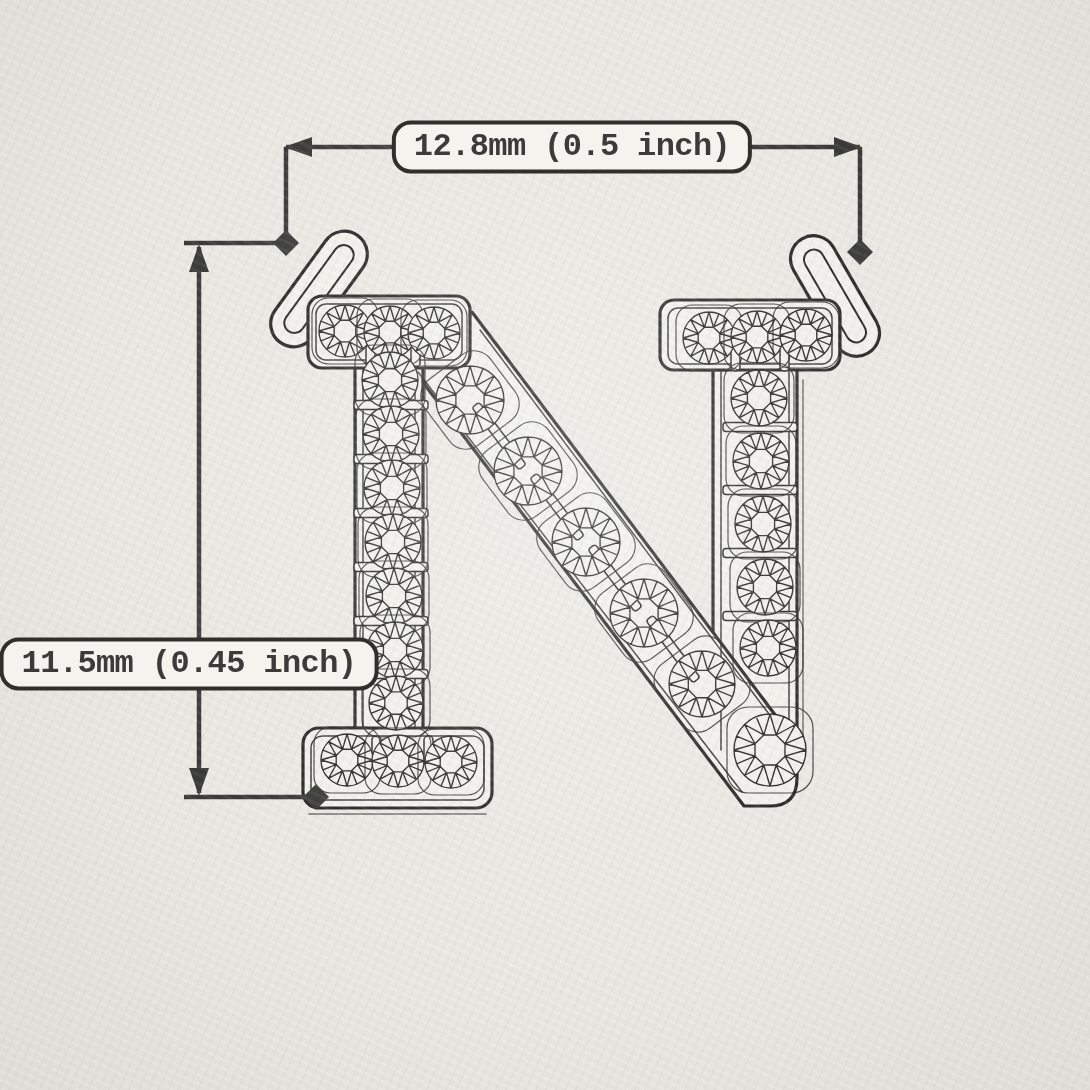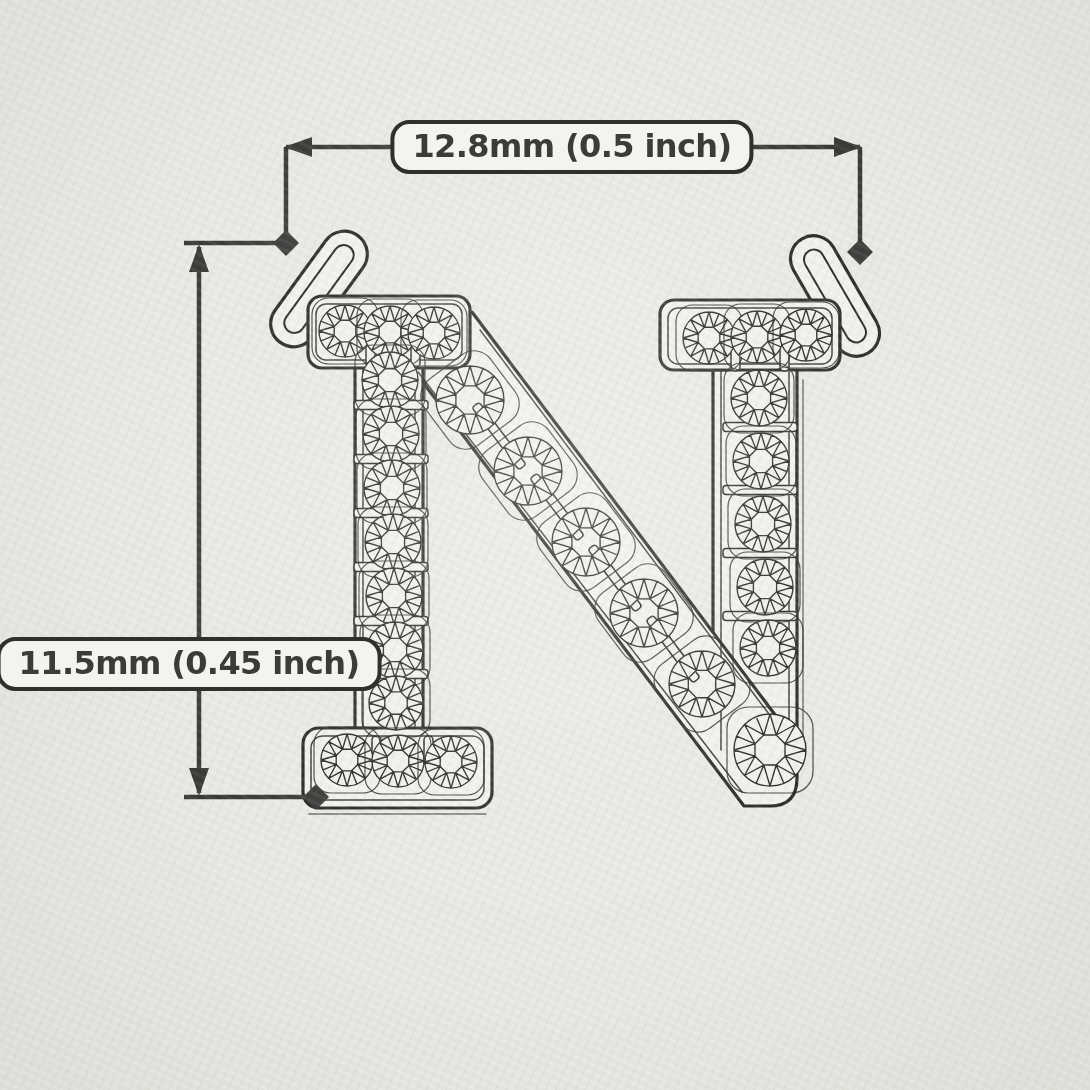--- a/index.html
+++ b/index.html
@@ -32,6 +32,7 @@
     letter-spacing:-0.6px;
     color:#3b3b39;
     white-space:nowrap;
+    font-family:Liberation Mono, monospace;
   }
 </style>
 </head>

